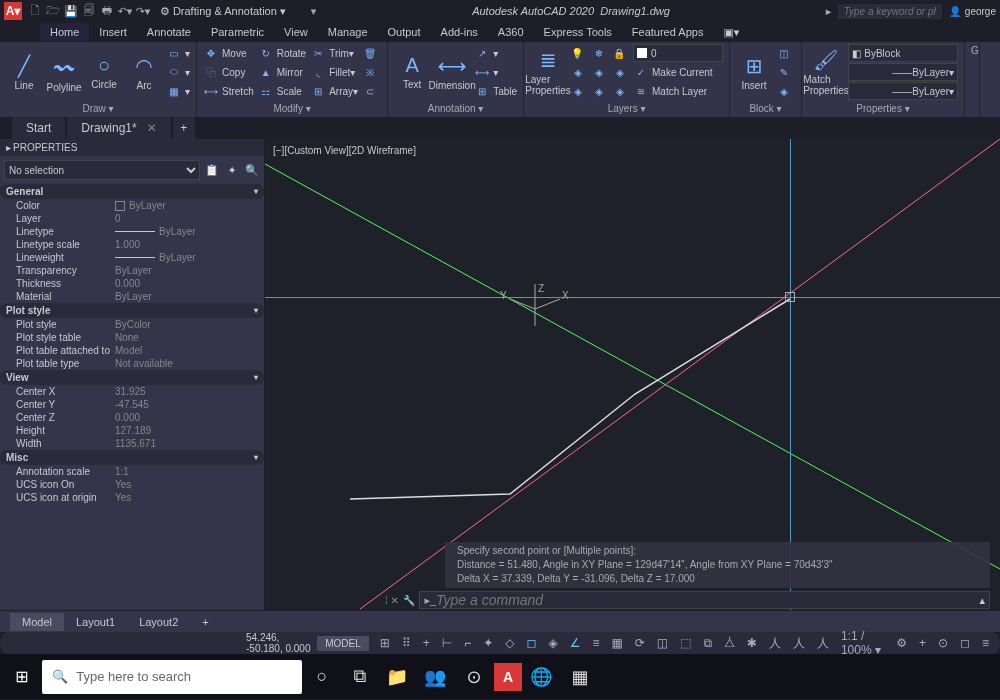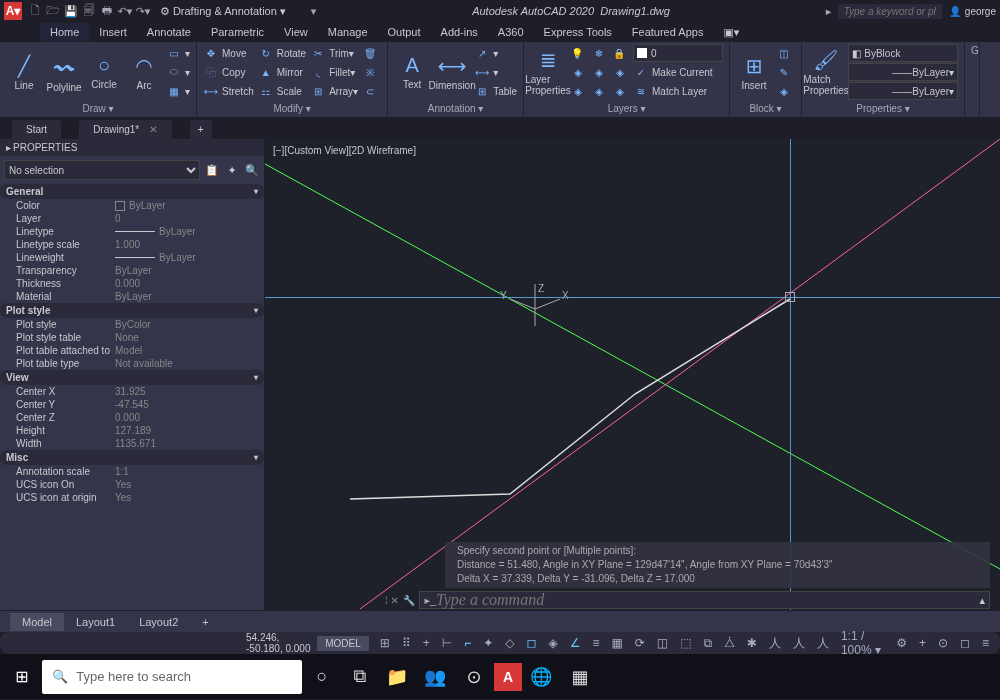--- a/index.html
+++ b/index.html
@@ -33,7 +33,7 @@
 .layer-combo .sw{width:10px;height:10px;background:#fff;margin-right:4px;}
 
 .doc-tabs{height:22px;background:#1e1e28;display:flex;align-items:flex-end;padding-left:12px;}
-.doc-tab{padding:4px 14px;background:#2a2a3a;margin-right:18px;font-size:10px;cursor:pointer;border-radius:3px 3px 0 0;position:relative;}
+.doc-tab{padding:4px 14px;background:#2a2a3a;margin-right:2px;font-size:12px;cursor:pointer;border-radius:3px 3px 0 0;position:relative;}
 .doc-tab .close{margin-left:10px;color:#888;}
 .doc-tab.new{width:22px;text-align:center;padding:4px 0;}
 

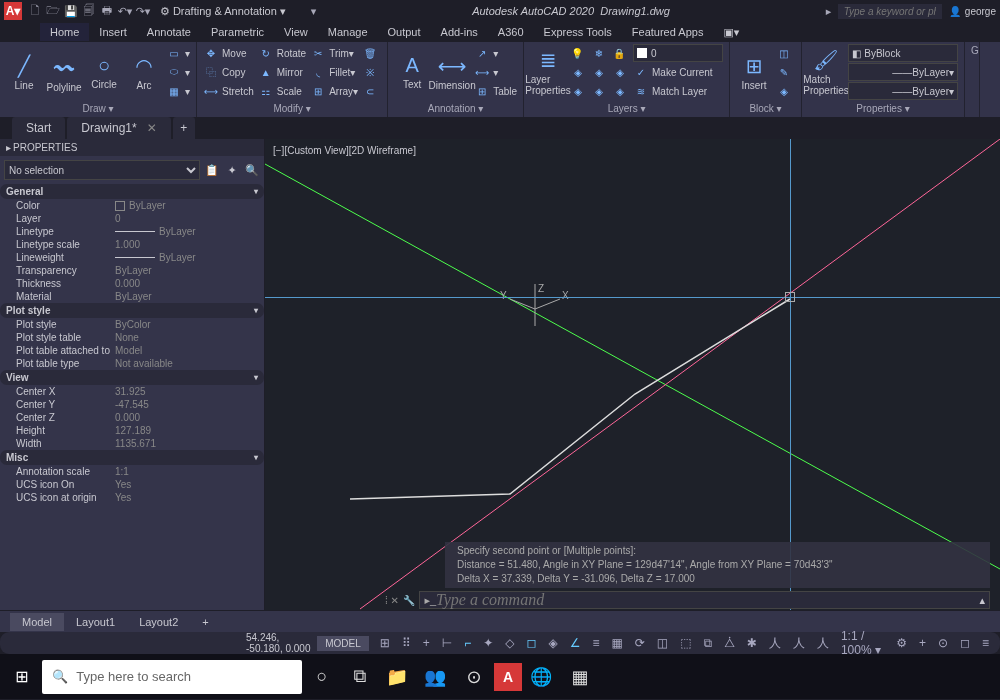--- a/index.html
+++ b/index.html
@@ -65,7 +65,7 @@
 .cmd-line{position:absolute;bottom:0;left:120px;right:10px;height:20px;display:flex;align-items:center;gap:4px;}
 .cmd-line .handle{color:#888;font-size:10px;}
 .cmd-input{flex:1;background:#2a2a3a;border:1px solid #444;height:18px;display:flex;align-items:center;padding:0 4px;}
-.cmd-input input{background:none;border:none;color:#888;font-family:Liberation Serif, serif;font-size:16px;font-style:italic;flex:1;outline:none;}
+.cmd-input input{background:none;border:none;color:#888;font-family:Liberation Sans, sans-serif;font-size:14px;font-style:italic;flex:1;outline:none;}
 
 .layout-tabs{height:22px;background:#34344a;display:flex;align-items:center;padding-left:10px;border-top:1px solid #1e1e28;}
 .layout-tab{padding:3px 12px;font-size:11px;cursor:pointer;}

